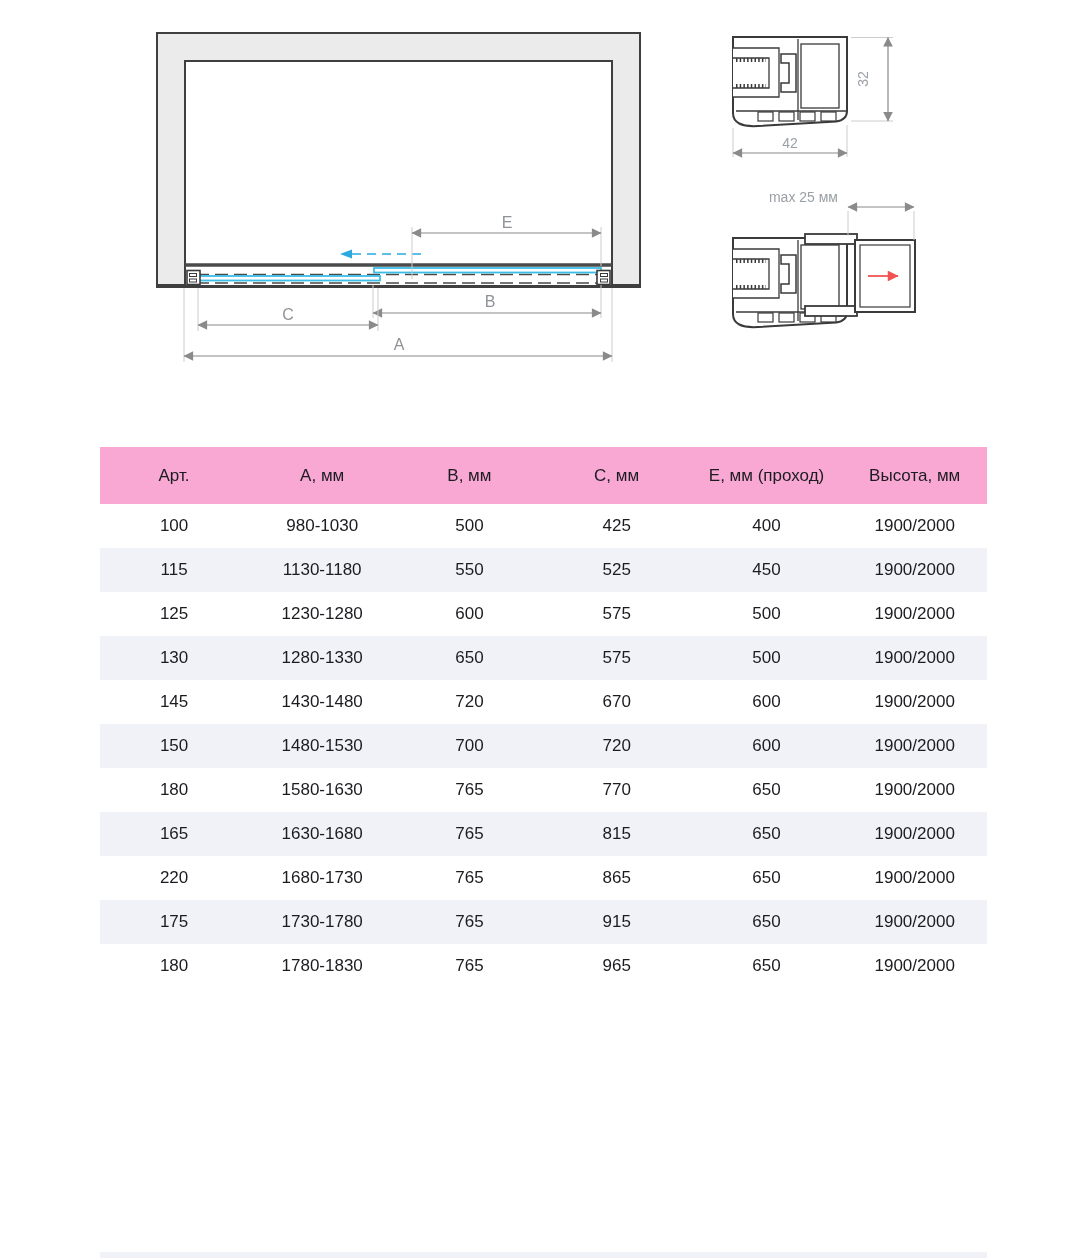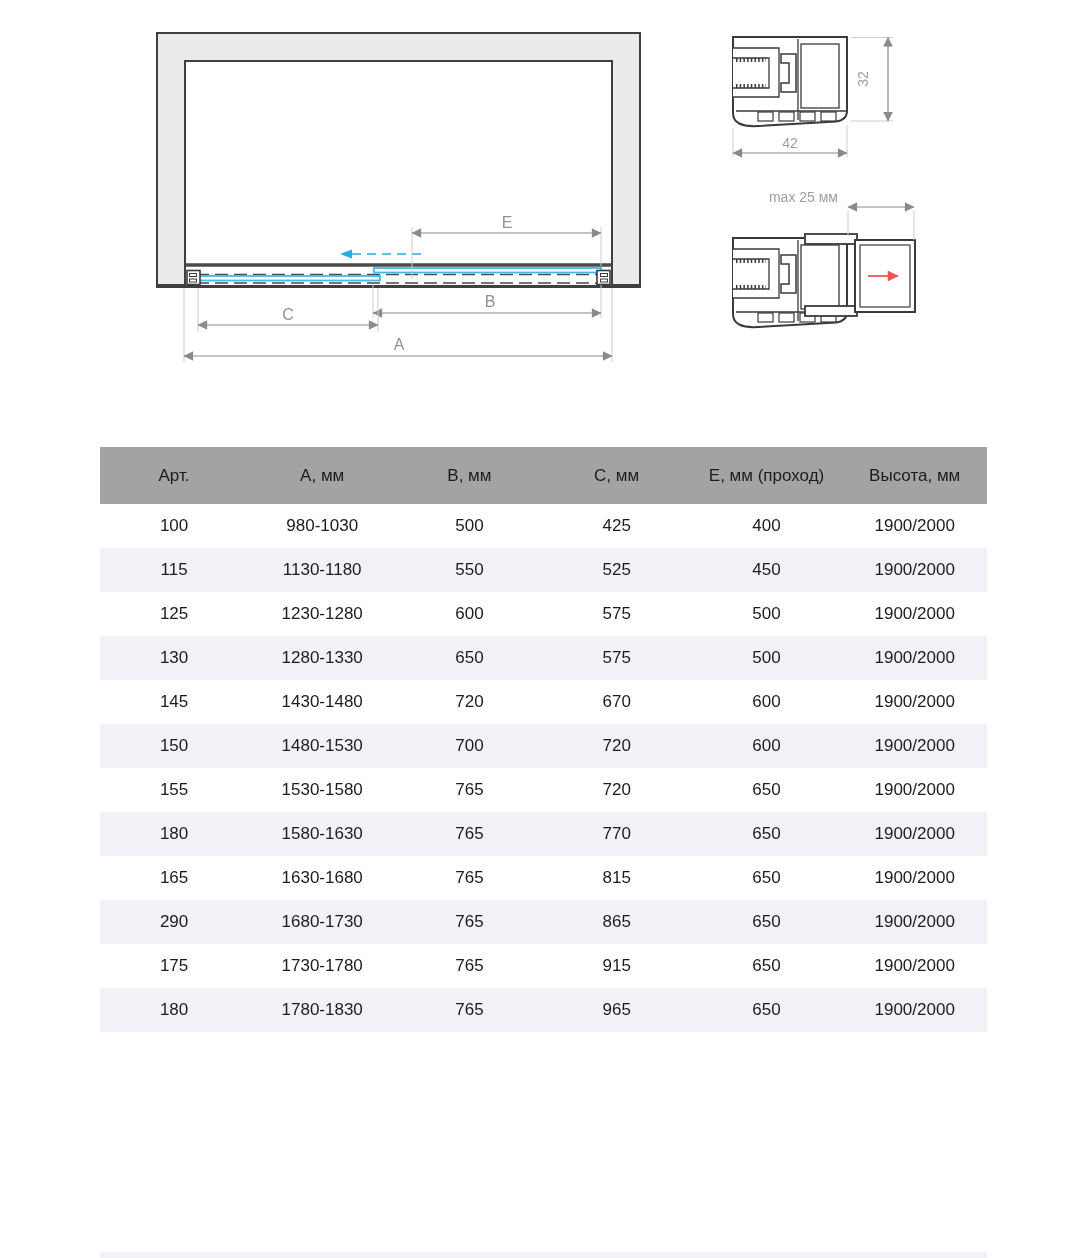--- a/index.html
+++ b/index.html
@@ -23,7 +23,7 @@
   table.spec col.c5{width:17.1%}
   table.spec col.c6{width:16.3%}
   table.spec thead th{
-    height:57px;background:#a3a3a3;font-weight:500;
+    height:57px;background:#f9a8d4;font-weight:500;
     text-align:center;vertical-align:middle;padding:0;
   }
   table.spec tbody td{

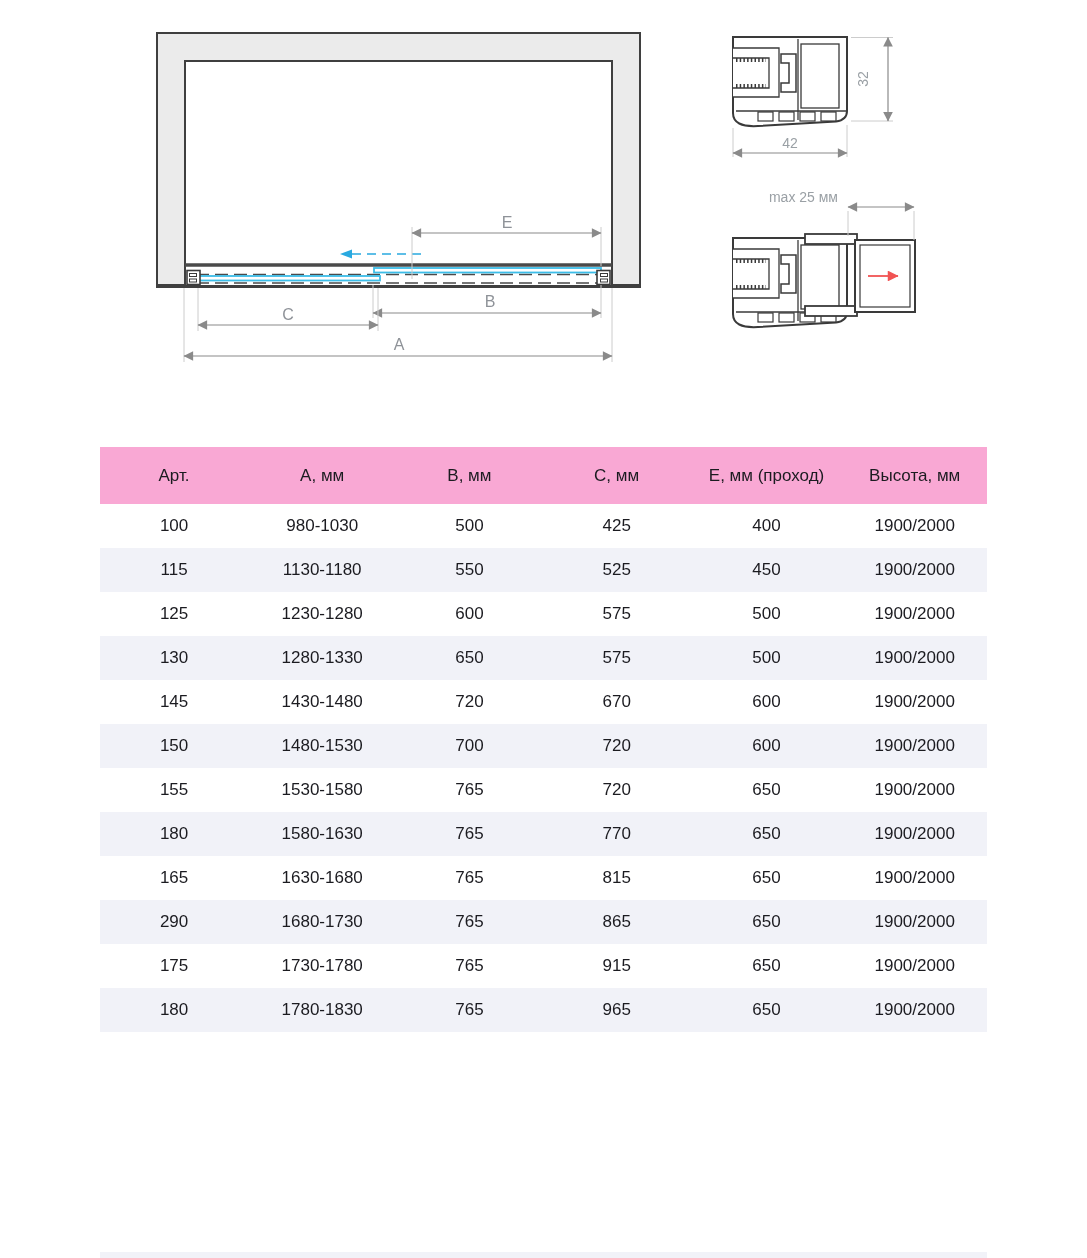--- a/index.html
+++ b/index.html
@@ -245,14 +245,6 @@
         <td>1900/2000</td>
       </tr>
       <tr>
-        <td>155</td>
-        <td>1530-1580</td>
-        <td>765</td>
-        <td>720</td>
-        <td>650</td>
-        <td>1900/2000</td>
-      </tr>
-      <tr>
         <td>180</td>
         <td>1580-1630</td>
         <td>765</td>

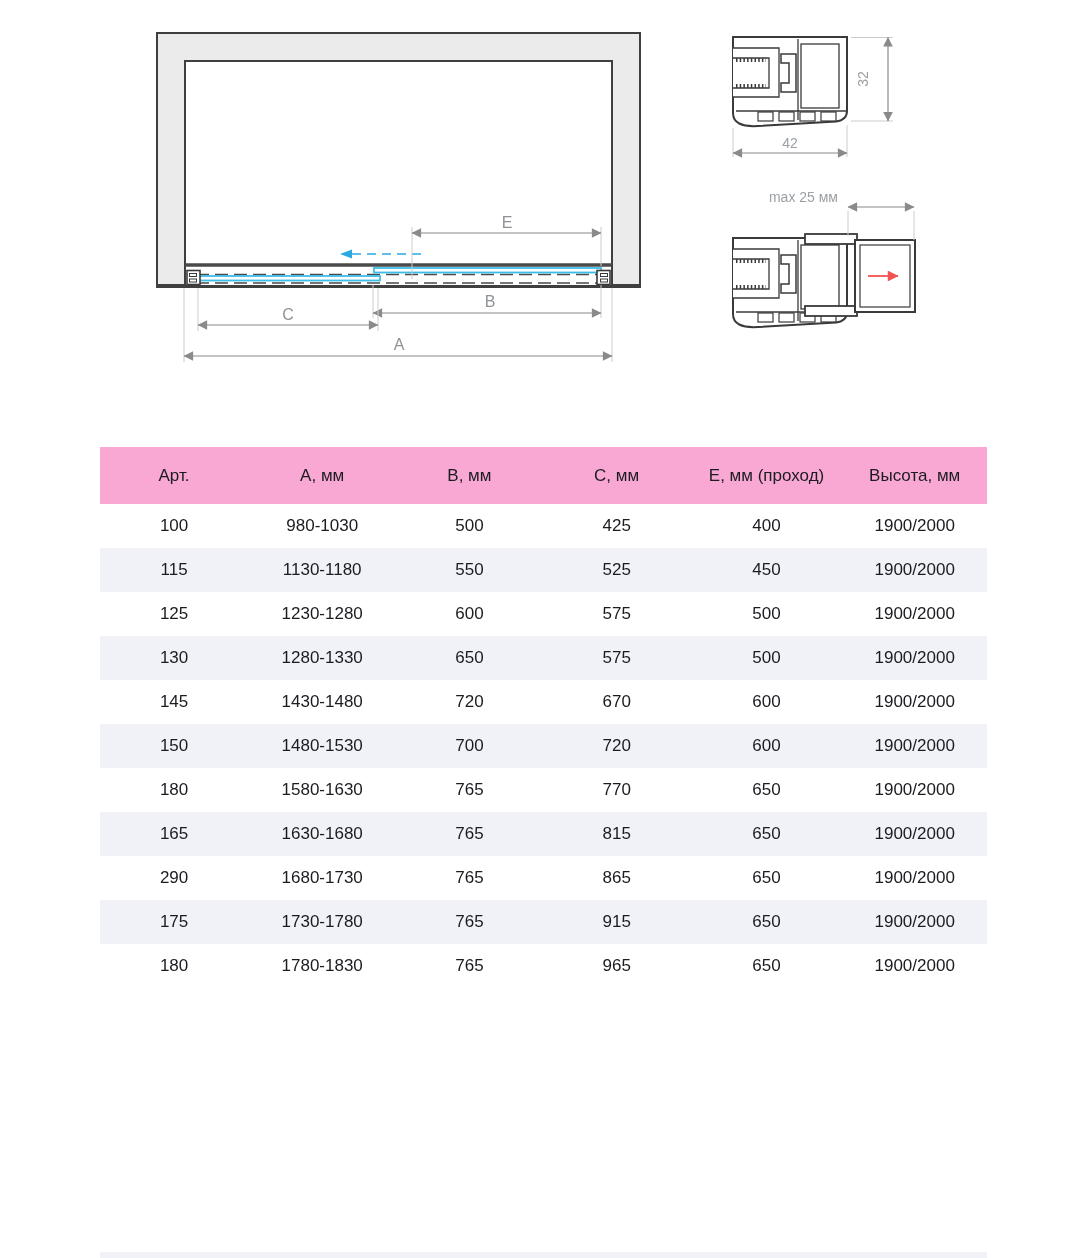--- a/index.html
+++ b/index.html
@@ -261,7 +261,7 @@
         <td>1900/2000</td>
       </tr>
       <tr>
-        <td>290</td>
+        <td>220</td>
         <td>1680-1730</td>
         <td>765</td>
         <td>865</td>

